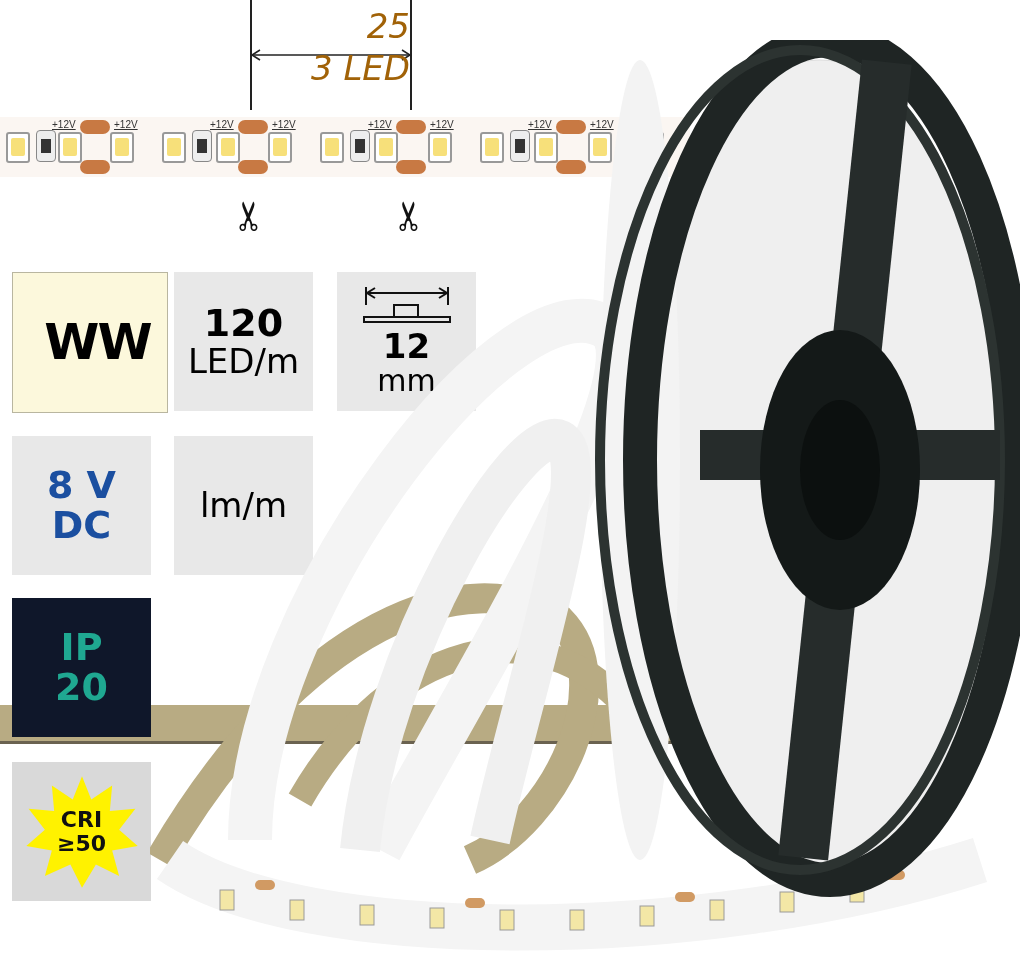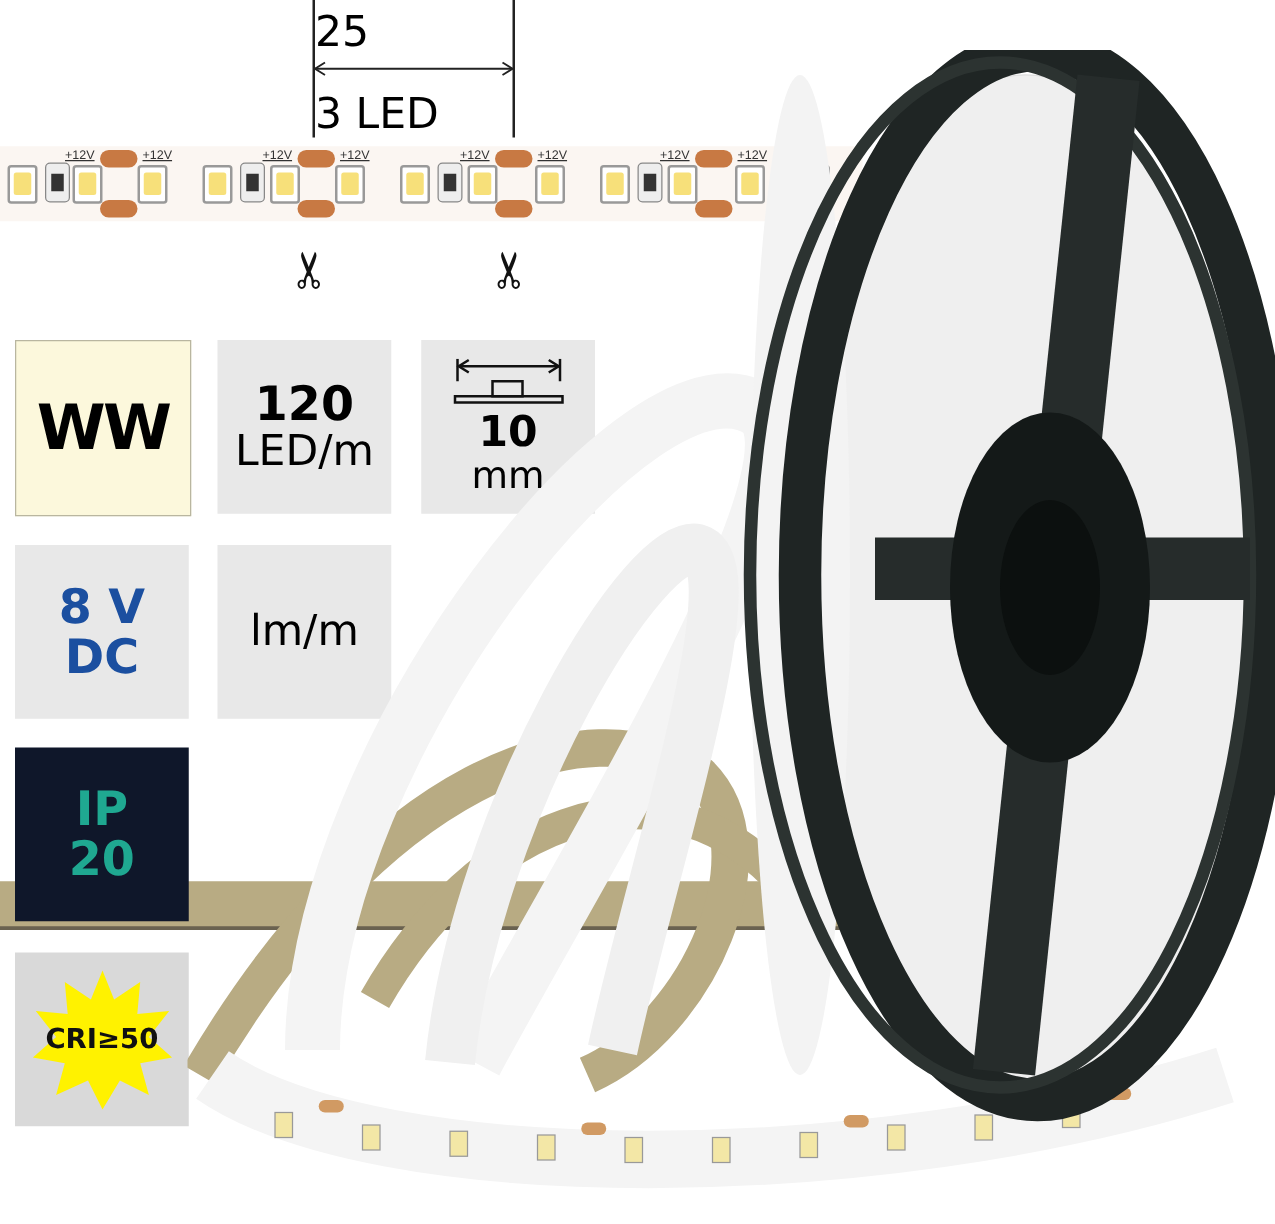--- a/index.html
+++ b/index.html
@@ -7,7 +7,7 @@
   .abs{position:absolute;}
   
   .dim-line-v{position:absolute;width:2px;background:#222;}
-  .dim-text{position:absolute;font-family:"DejaVu Sans",sans-serif;color:#000000;text-align:left;}
+  .dim-text{position:absolute;font-family:"DejaVu Sans",sans-serif;color:#a16207;text-align:right;font-style:italic;}
   
   .strip{position:absolute;left:0;top:117px;width:690px;height:60px;background:#fbf6f2;}
   .led{position:absolute;top:15px;width:20px;height:27px;border:2px solid #999;border-radius:3px;background:#fff;}

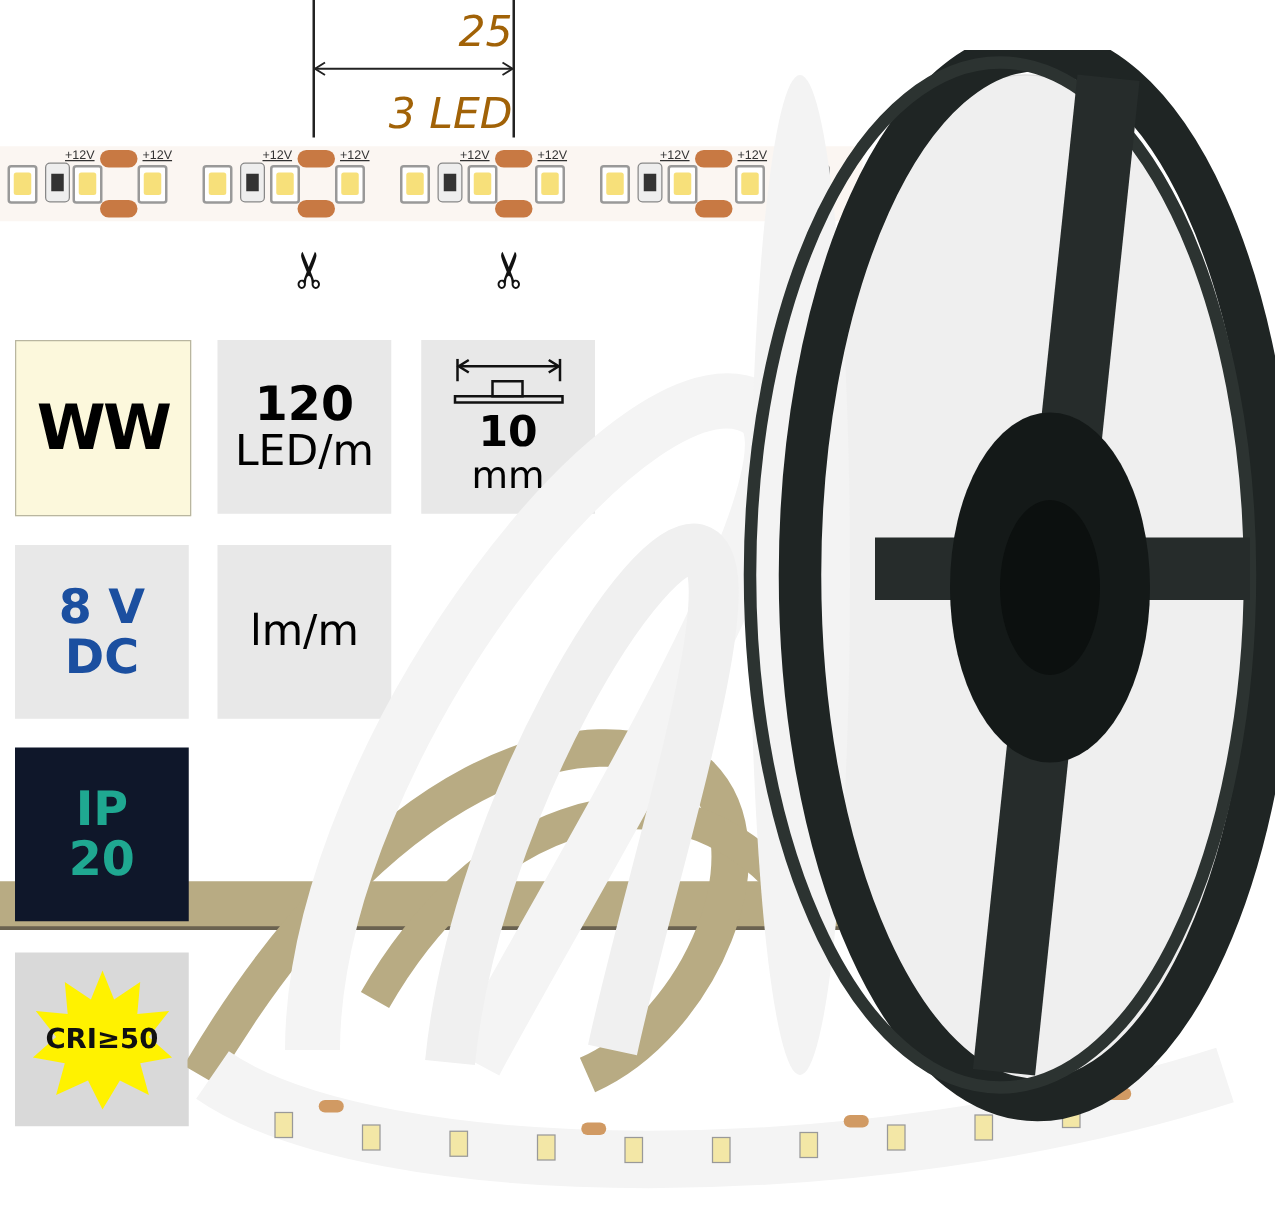--- a/index.html
+++ b/index.html
@@ -40,7 +40,7 @@
   <polyline points="152,2 160,7 152,12" fill="none" stroke="#222" stroke-width="1.5"></polyline>
 </svg>
 <div class="dim-text" style="left:252px;top:6px;width:158px;font-size:34px;">25</div>
-<div class="dim-text" style="left:252px;top:71px;width:158px;font-size:34px;">3 LED</div>
+<div class="dim-text" style="left:252px;top:48px;width:158px;font-size:34px;">3 LED</div>
 
 <div class="strip">
 

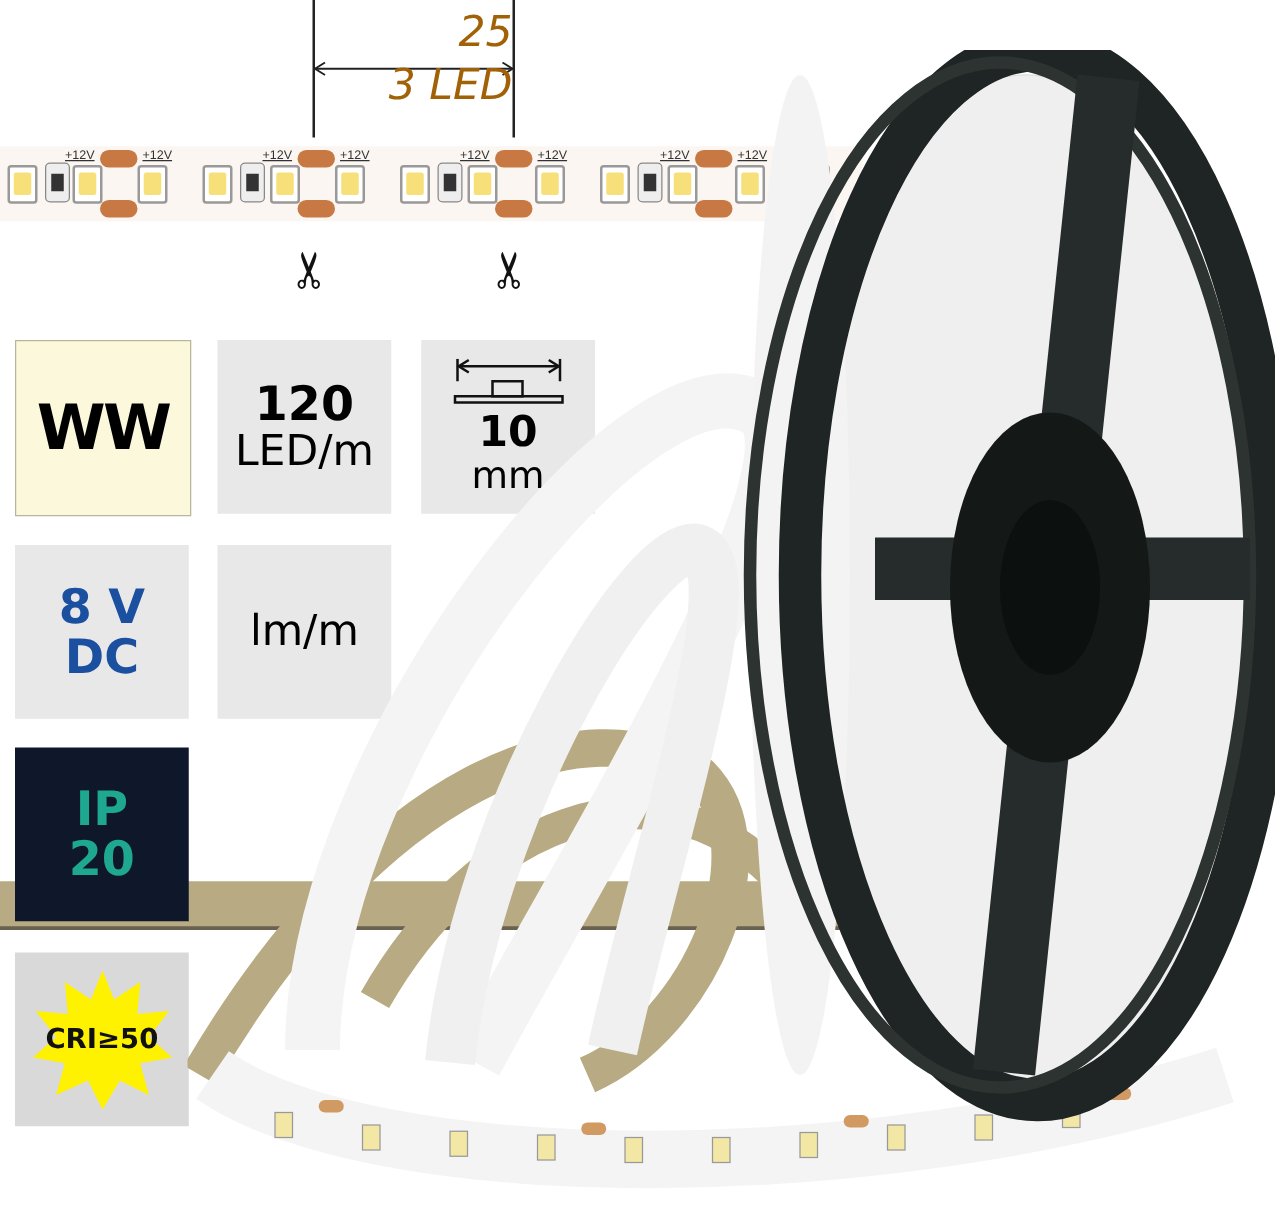--- a/index.html
+++ b/index.html
@@ -87,7 +87,7 @@
 
 <div class="abs" style="left:0;top:705px;width:700px;height:36px;background:#b8ab83;border-bottom:3px solid #6a6250;"></div>
 
-<div class="tile ww" style="left:12px;top:272px;">
+<div class="tile ww" style="left:12px;top:272px;padding-left:15px;">
   <span class="big">WW</span>
 </div>
 <div class="tile" style="left:174px;top:272px;">

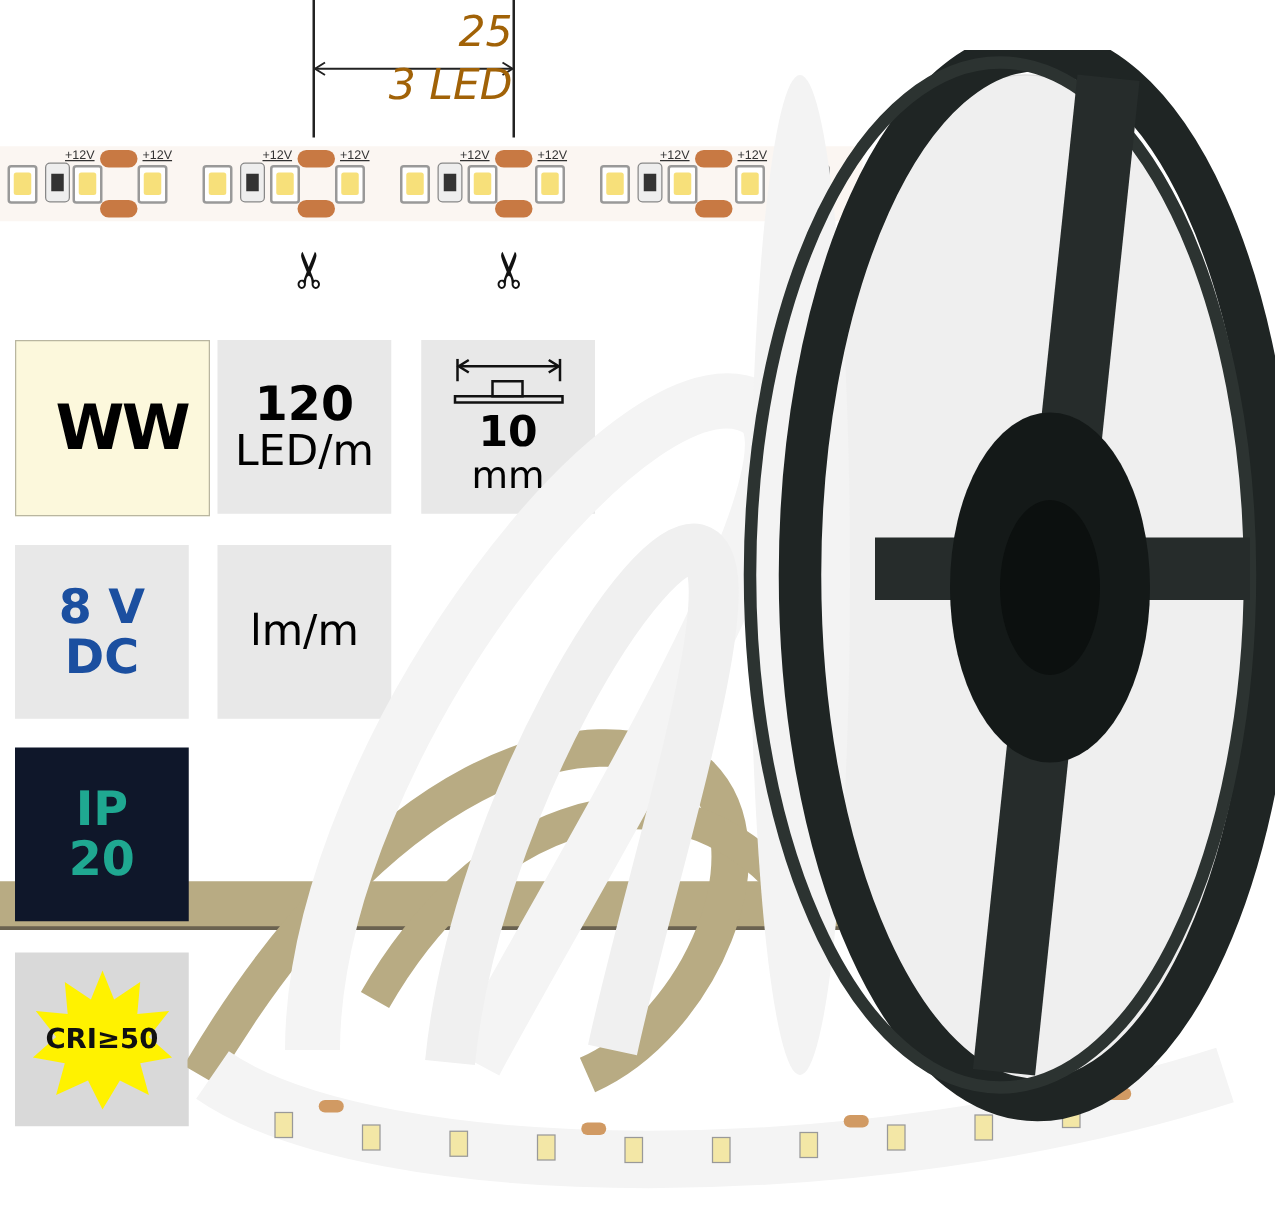--- a/index.html
+++ b/index.html
@@ -104,7 +104,7 @@
     <rect x="32" y="18" width="24" height="12" fill="none" stroke="#111" stroke-width="2"></rect>
     <rect x="2" y="30" width="86" height="5" fill="none" stroke="#111" stroke-width="2"></rect>
   </svg>
-  <span class="big" style="font-size:34px;">10</span>
+  <span class="big" style="font-size:34px;">12</span>
   <span class="sub" style="font-size:30px;">mm</span>
 </div>
 <div class="tile" style="left:12px;top:436px;">

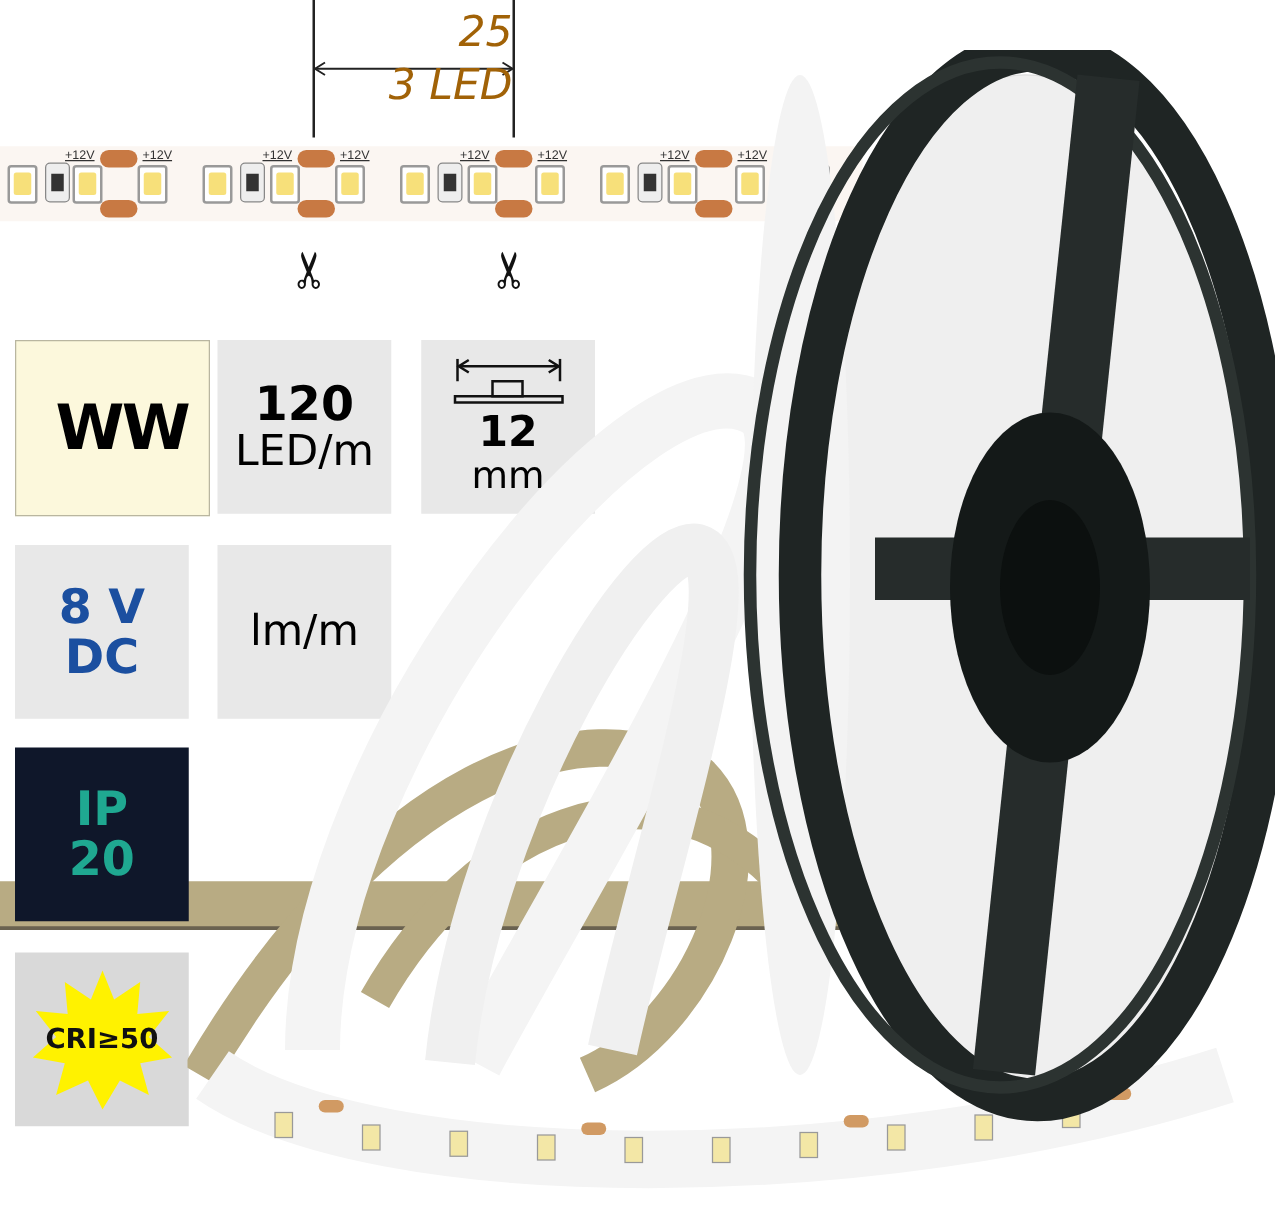--- a/index.html
+++ b/index.html
@@ -27,7 +27,7 @@
   .teal{color:#1fa891;}
   .starwrap{position:relative;width:116px;height:116px;}
   .star{position:absolute;inset:0;}
-  .startext{position:absolute;inset:0;display:flex;align-items:center;justify-content:center;font-weight:bold;font-size:22px;line-height:1.05;color:#111;}
+  .startext{position:absolute;inset:0;display:flex;flex-direction:column;align-items:center;justify-content:center;font-weight:bold;font-size:22px;line-height:1.05;color:#111;}
 </style>
 </head>
 <body>

